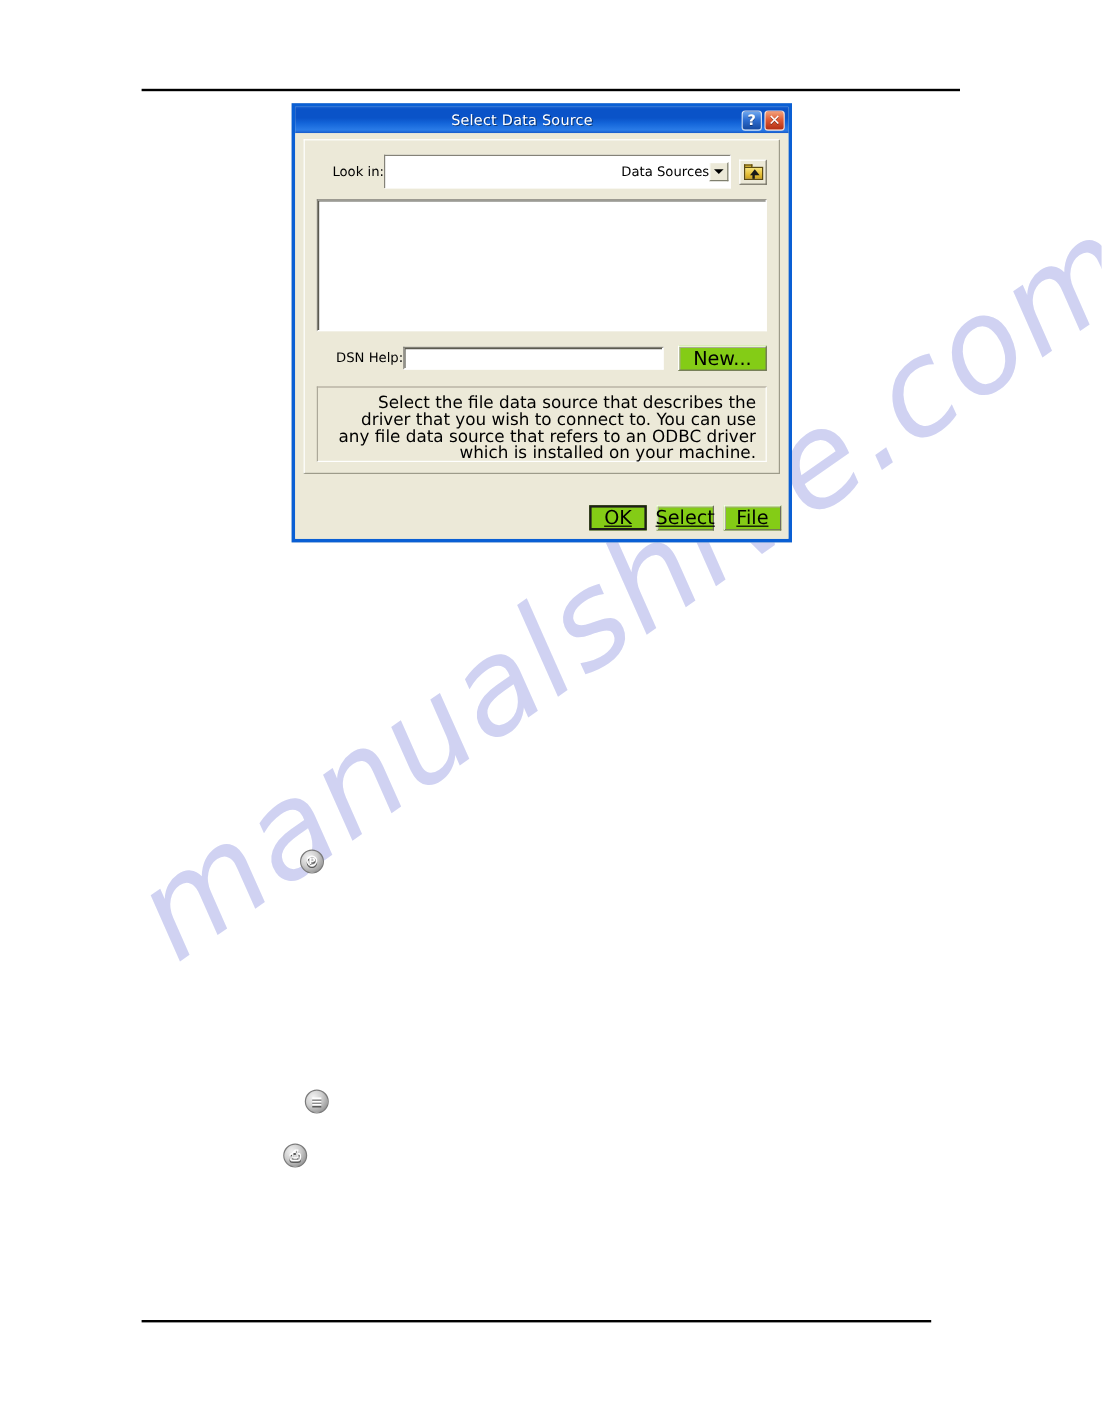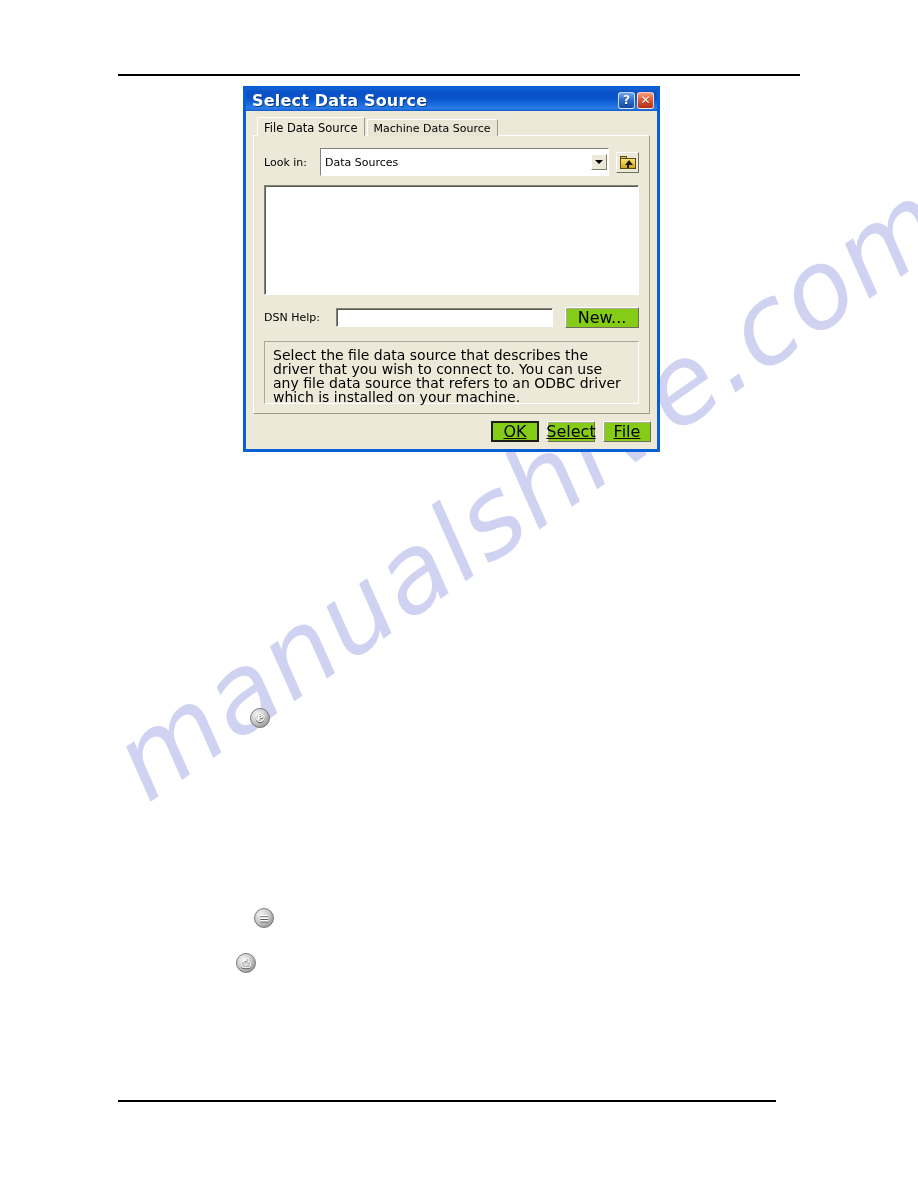--- a/index.html
+++ b/index.html
@@ -100,12 +100,13 @@
     flex: 1;
     color: #ffffff;
     font-family: "DejaVu Sans", sans-serif;
-    font-size: 16px;
-    font-weight: bold;
+    font-size: 12px;
+    font-weight: normal;
     letter-spacing: .2px;
     text-shadow: 1px 1px 0 rgba(0,0,0,.45);
     white-space: nowrap;
     overflow: hidden;
+    text-align: center;
   }
   .title-buttons { display: flex; gap: 2px; align-items: center; }
   .tb-btn {

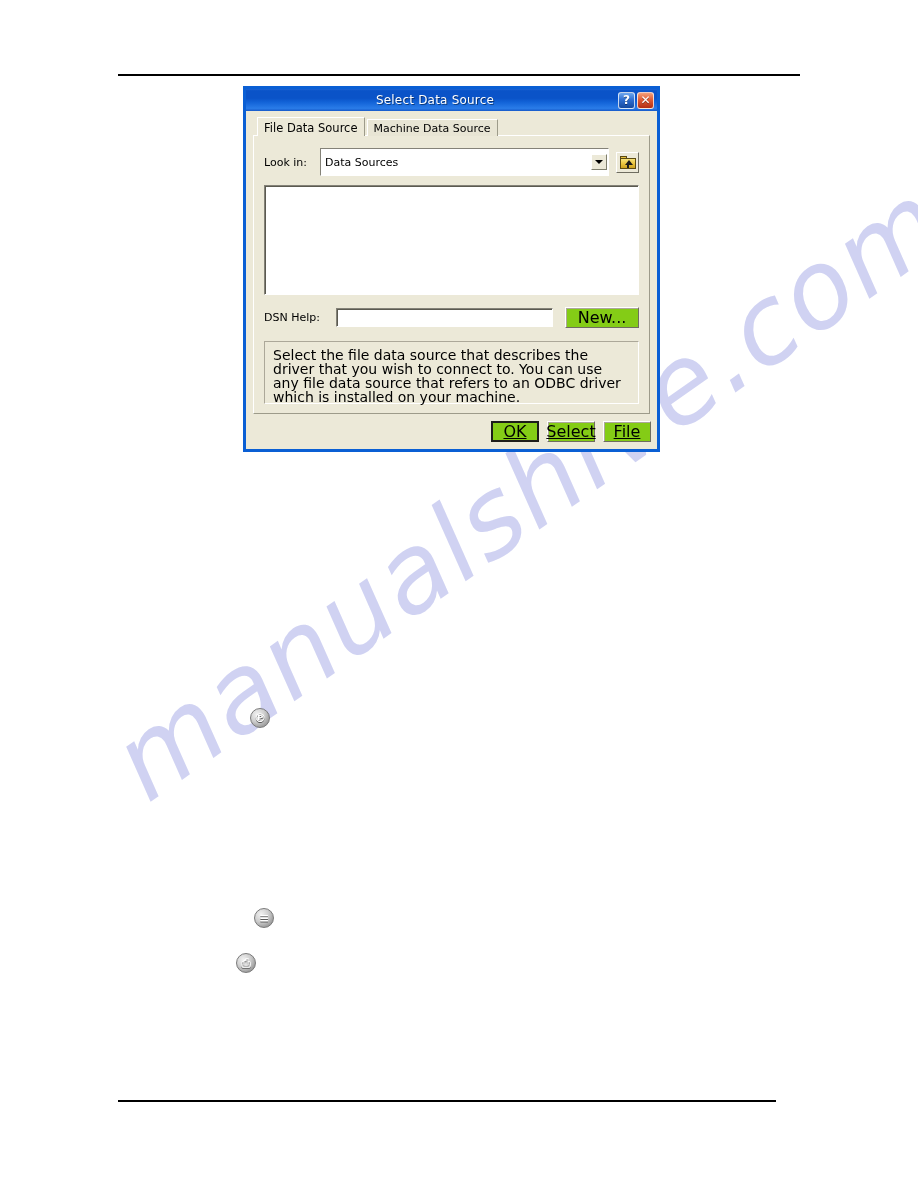--- a/index.html
+++ b/index.html
@@ -414,10 +414,6 @@
 
     <div class="dlg-body">
 
-      <div class="tabstrip">
-        <div class="tab active">File Data Source</div>
-        <div class="tab inactive">Machine Data Source</div>
-      </div>
 
       <div class="tabpage">
 

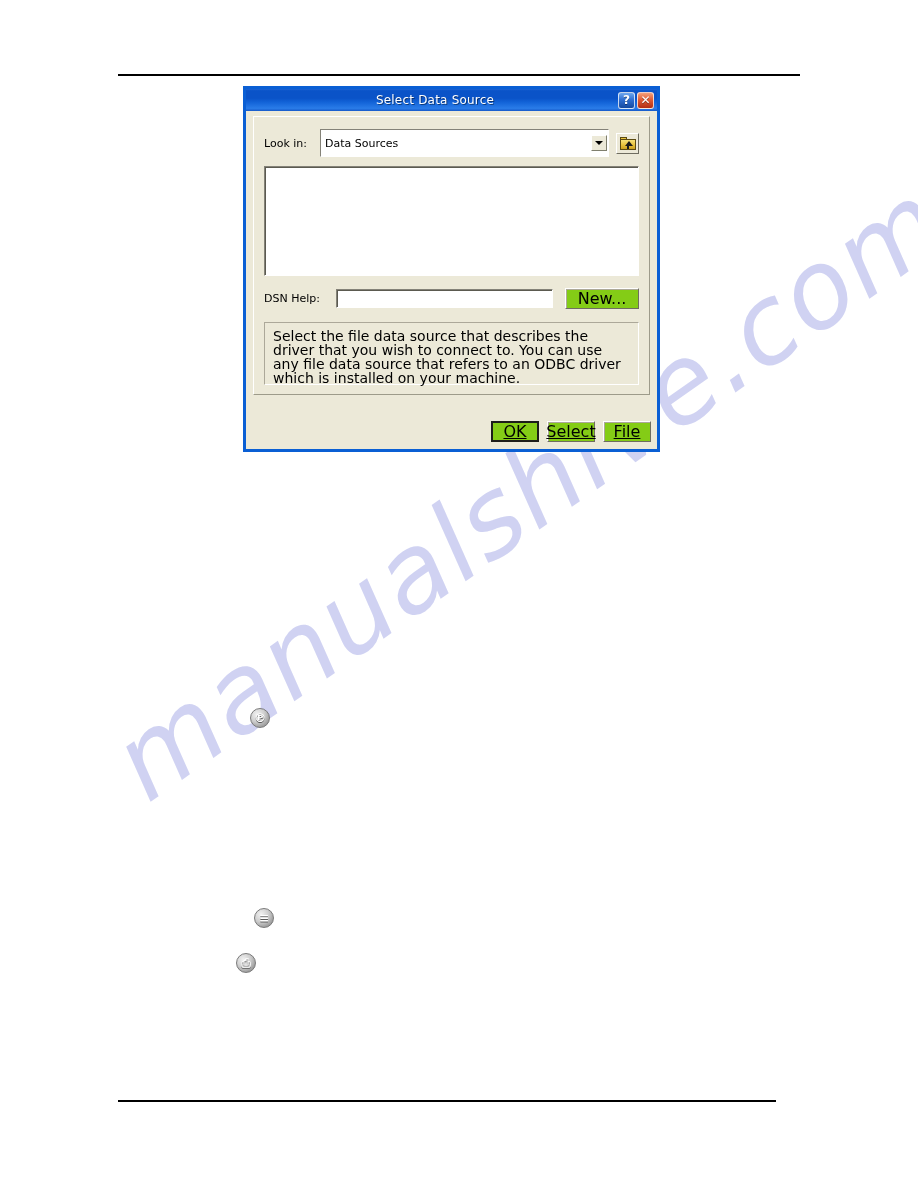--- a/index.html
+++ b/index.html
@@ -188,6 +188,7 @@
     padding: 12px 10px 8px 10px;
     height: 279px;
     box-sizing: border-box;
+    text-align: right;
   }
 
   

